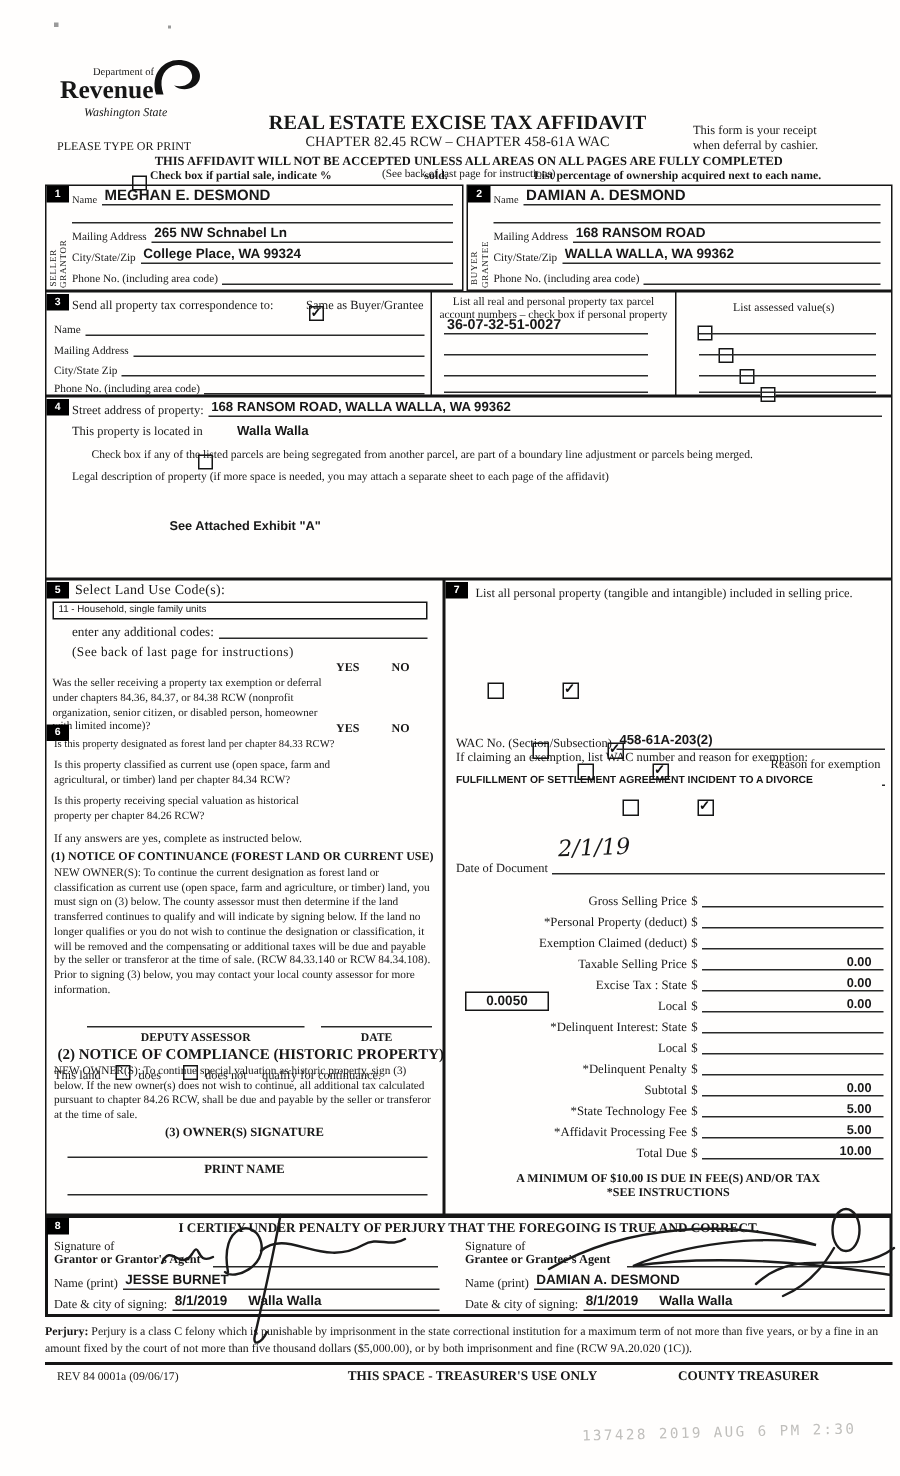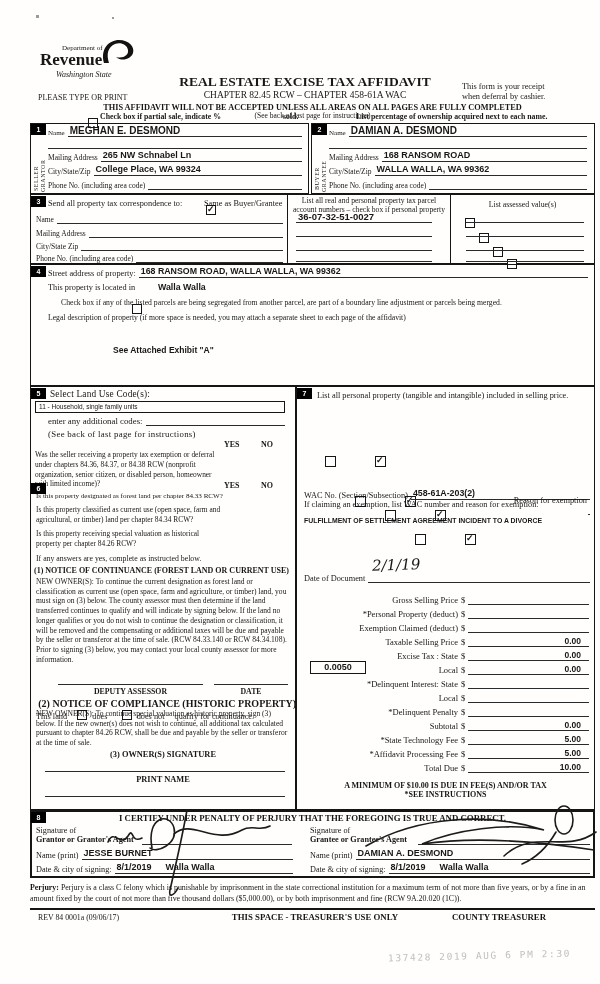--- a/index.html
+++ b/index.html
@@ -13,7 +13,7 @@
   .hline{position:absolute;height:0;border-top:1px solid #2a2a2a;}
   .cb{display:inline-block;width:8px;height:8px;border:1px solid #151515;position:relative;vertical-align:-1px;background:#fff;flex:0 0 auto;}
   .cb.checked::after{content:"\2713";position:absolute;left:0px;top:-2px;font:bold 9px "Liberation Sans",sans-serif;color:#111;}
-  .frow{position:absolute;display:flex;align-items:flex-end;justify-content:flex-end;}
+  .frow{position:absolute;display:flex;align-items:flex-end;}
   .flab{white-space:nowrap;padding-right:3px;font-size:7.5px;}
   .uline{flex:1 1 auto;border-bottom:0.9px solid #2a2a2a;font:bold 9px "Liberation Sans",sans-serif;white-space:nowrap;line-height:1.1;padding-left:2px;min-height:9px;}
   .bigval{font-size:10px;}

